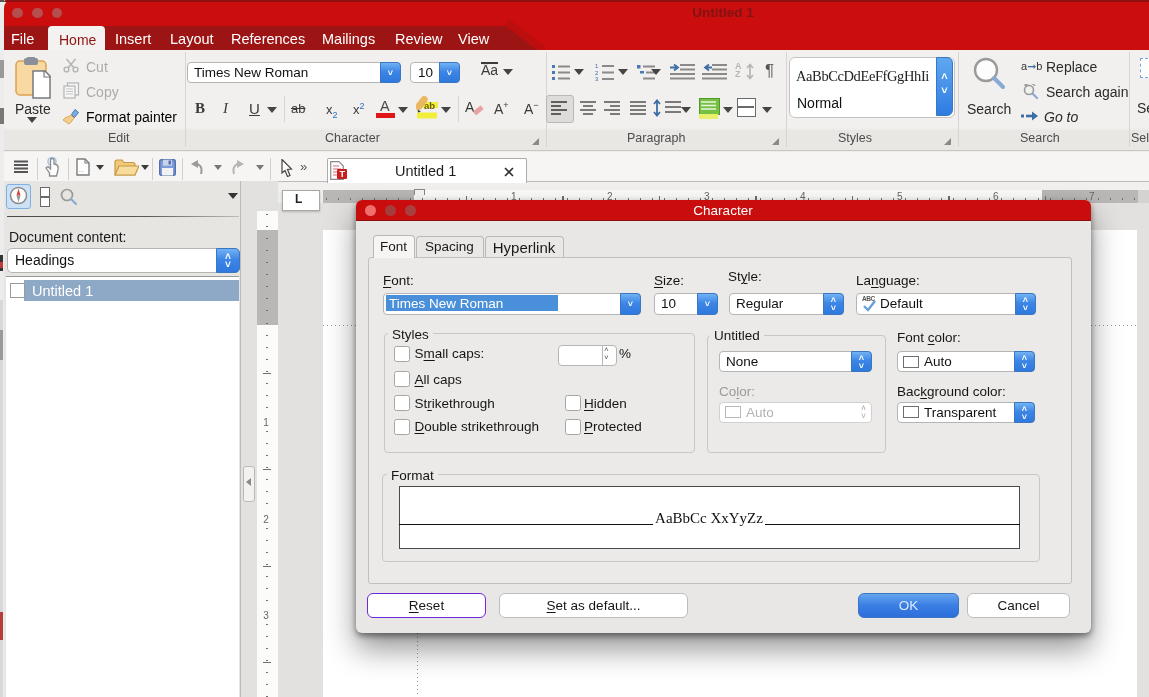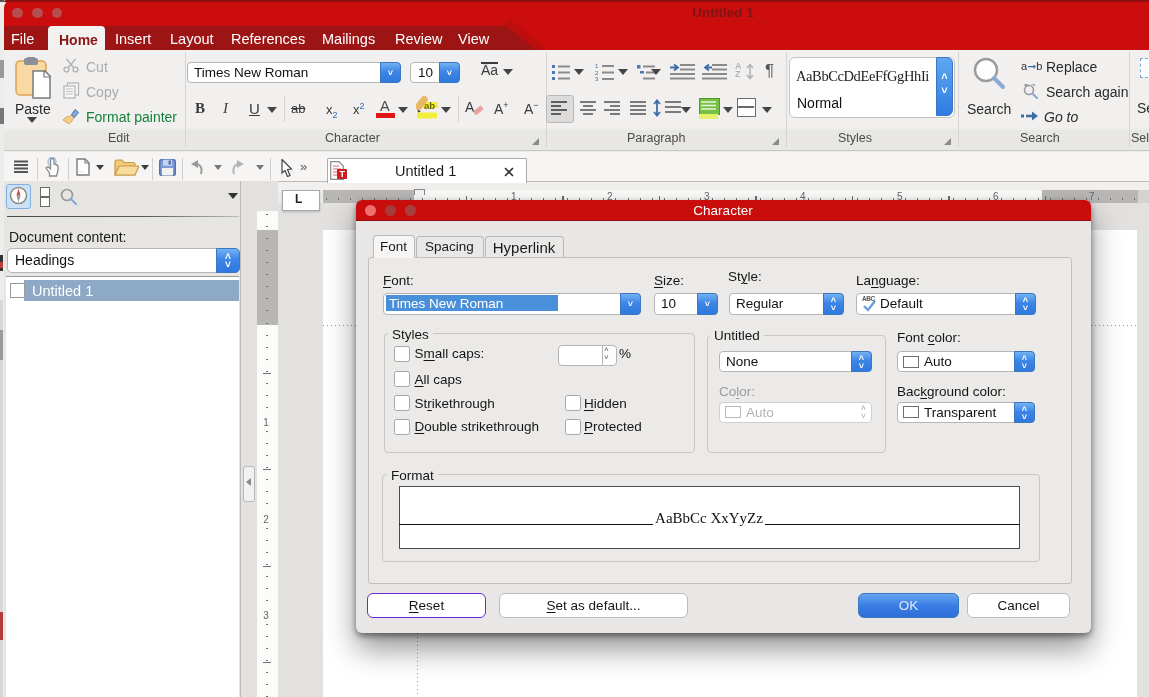--- a/index.html
+++ b/index.html
@@ -51,7 +51,7 @@
 
   <div class="mi" style="left:11px;">File</div>
   <div class="ab" style="left:48px;top:26px;width:57px;height:24px;background:#f4f2f0;border-radius:4px 4px 0 0;"></div>
-  <div class="mi" style="left:59px;color:#8e1414;font-weight:bold;font-size:14px;top:31.5px;">Home</div>
+  <div class="mi" style="left:59px;color:#8e1414;font-weight:normal;font-size:14px;top:31.5px;">Home</div>
   <div class="mi" style="left:115px;">Insert</div>
   <div class="mi" style="left:170px;">Layout</div>
   <div class="mi" style="left:231px;text-align:right;">References</div>

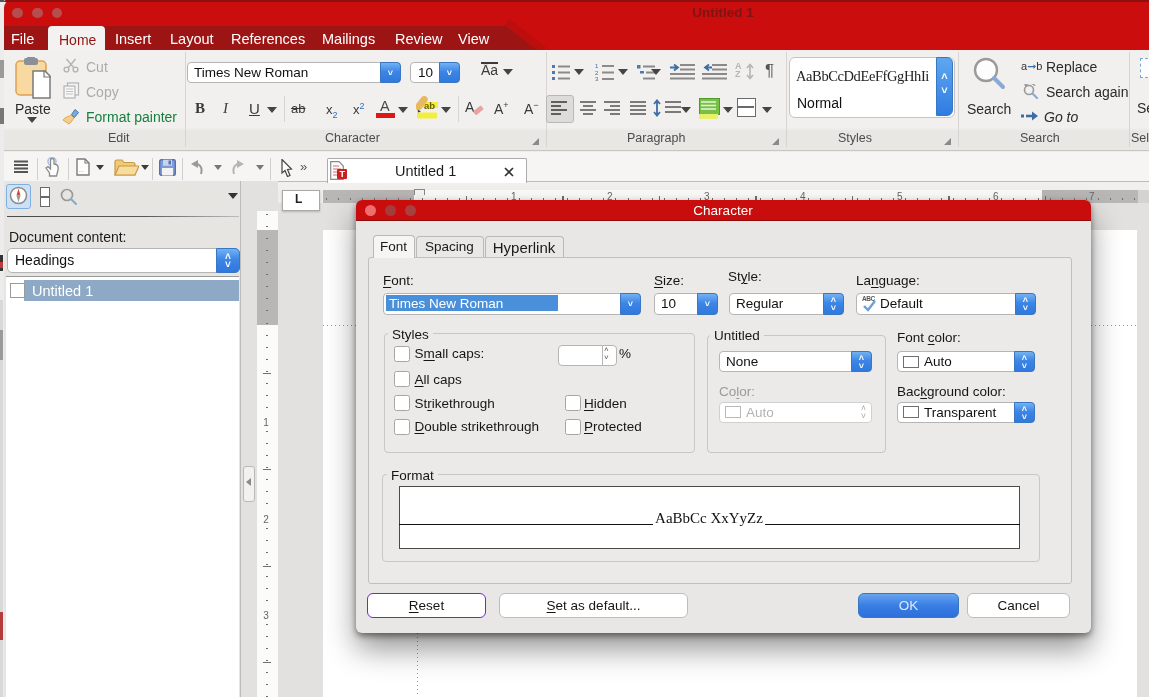--- a/index.html
+++ b/index.html
@@ -110,7 +110,7 @@
     <path d="M1 12 C4 8 7 9 9 7 L12 10 C10 12 10 14 7 16 Z" fill="#f3cf8f" stroke="#d9a757" stroke-width="1"></path>
     <path d="M9.5 6.5 L12.5 9.5 L16.5 4.5 L13 1.5 Z" fill="#7aaade" stroke="#4a7ab0" stroke-width="1"></path>
   </svg>
-  <div class="ab" style="left:86px;top:109px;font-size:14px;color:#15803d;">Format painter</div>
+  <div class="ab" style="left:86px;top:109px;font-size:14px;color:#000000;">Format painter</div>
 
   <div class="combo" style="left:187px;top:62px;width:212px;height:19px;">
     <div class="ab" style="left:6px;top:2px;font-size:13.5px;color:#111;">Times New Roman</div>

